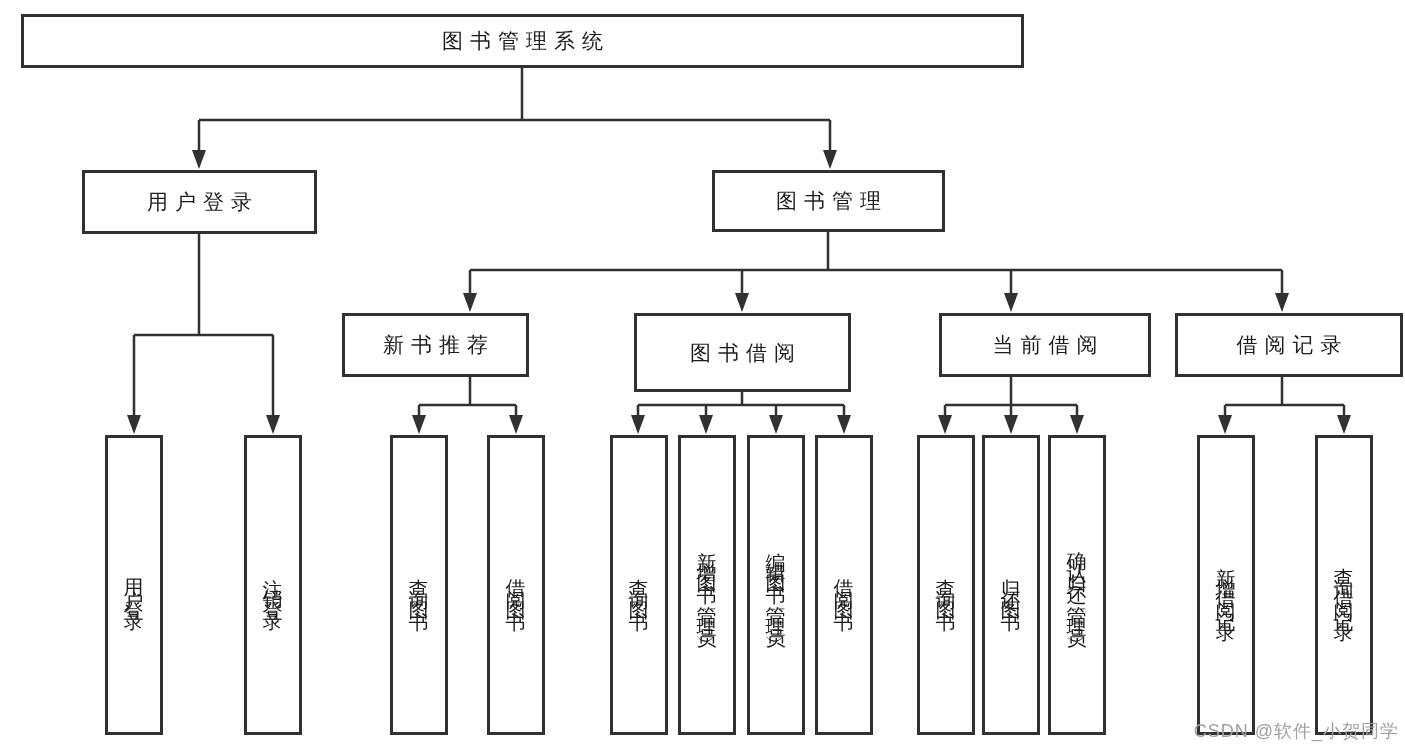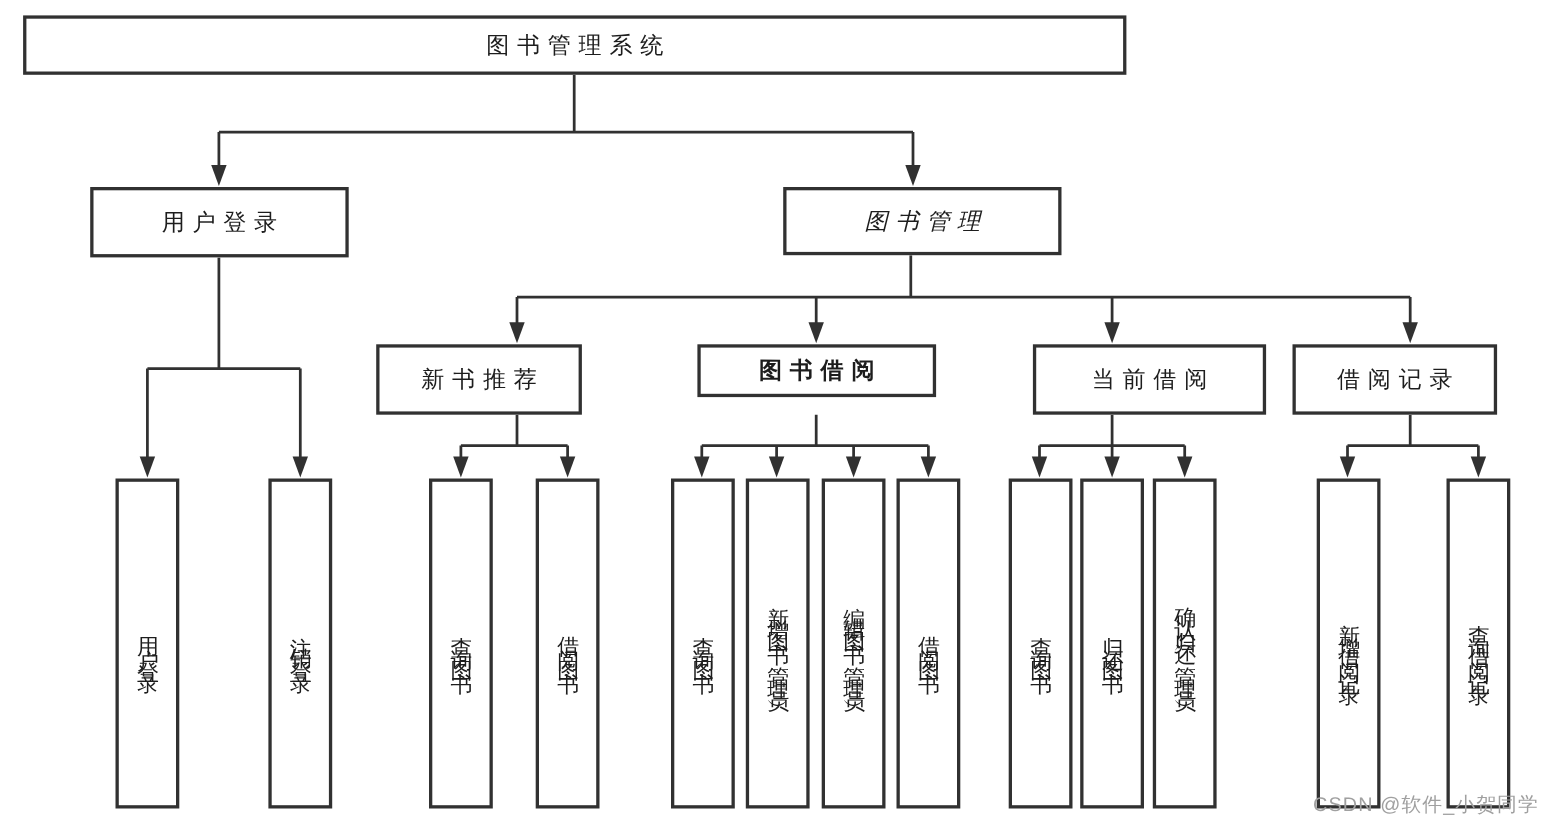--- a/index.html
+++ b/index.html
@@ -101,7 +101,7 @@
   <div class="box" style="left:82px;top:170px;width:235px;height:64px;">
     <span class="hlabel">用户登录</span>
   </div>
-  <div class="box" style="left:712px;top:170px;width:253px;height:62px;font-style:italic;">
+  <div class="box" style="left:712px;top:170px;width:233px;height:62px;">
     <span class="hlabel">图书管理</span>
   </div>
 

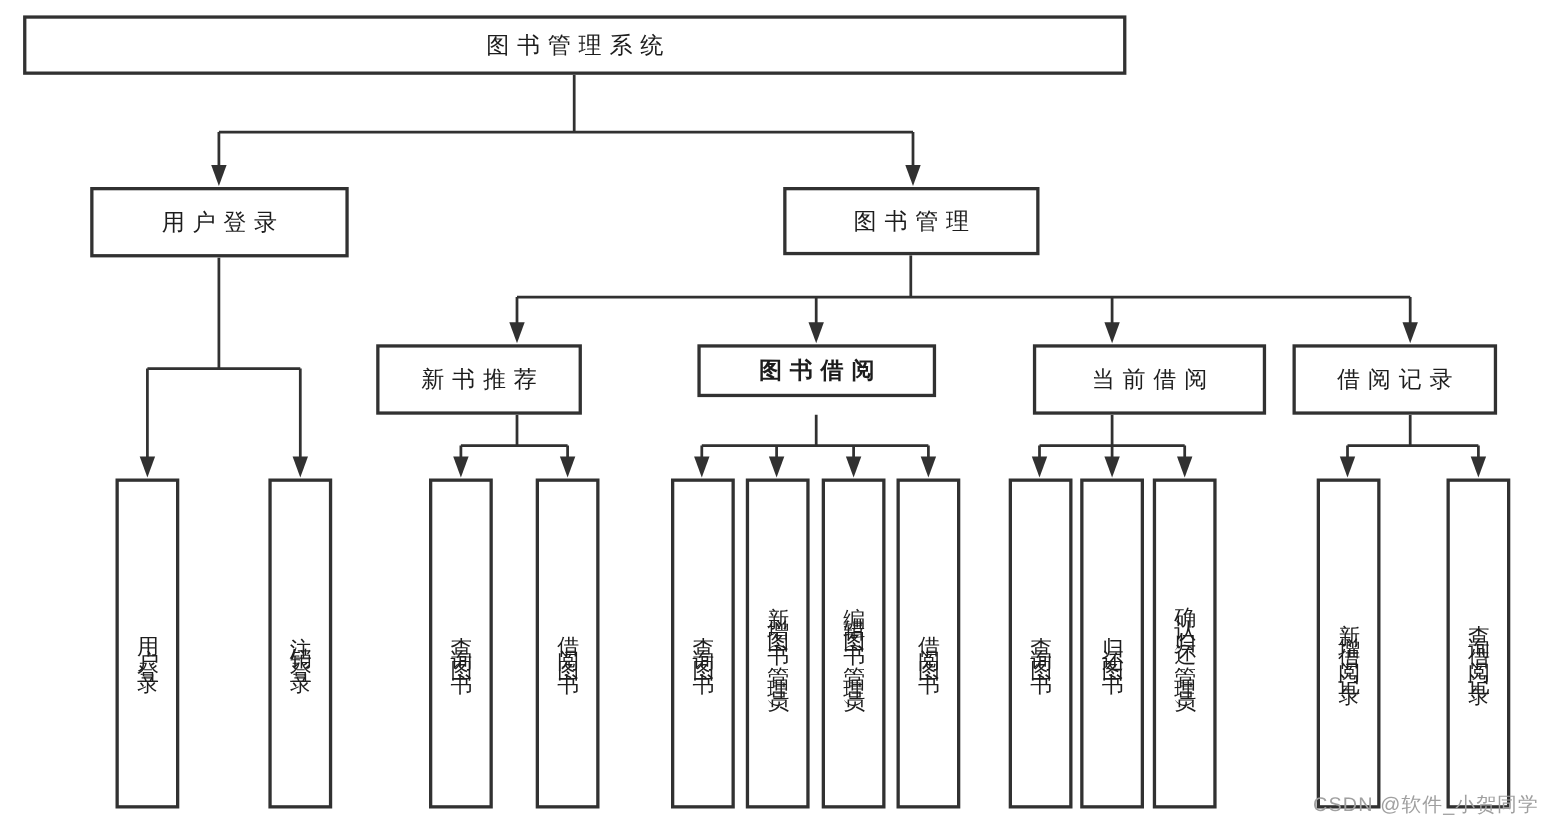--- a/index.html
+++ b/index.html
@@ -108,7 +108,7 @@
   <div class="box" style="left:342px;top:313px;width:187px;height:64px;">
     <span class="hlabel">新书推荐</span>
   </div>
-  <div class="box" style="left:634px;top:313px;width:217px;height:48px;font-weight:bold;">
+  <div class="box" style="left:634px;top:313px;width:217px;height:79px;">
     <span class="hlabel">图书借阅</span>
   </div>
   <div class="box" style="left:939px;top:313px;width:212px;height:64px;">

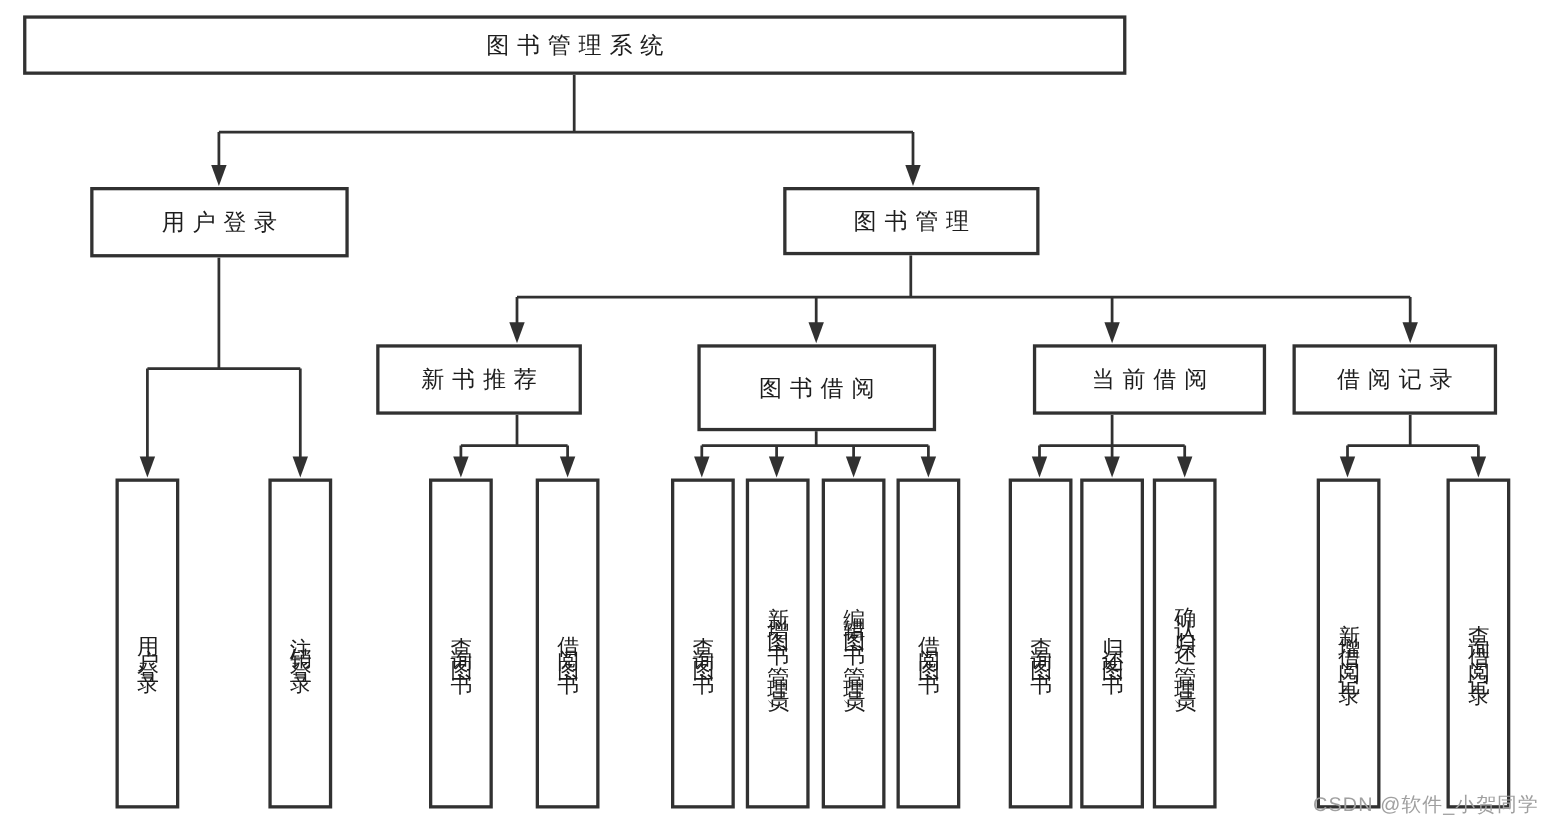--- a/index.html
+++ b/index.html
@@ -114,7 +114,7 @@
   <div class="box" style="left:939px;top:313px;width:212px;height:64px;">
     <span class="hlabel">当前借阅</span>
   </div>
-  <div class="box" style="left:1175px;top:313px;width:186px;height:64px;text-align:right;">
+  <div class="box" style="left:1175px;top:313px;width:228px;height:64px;text-align:right;">
     <span class="hlabel">借阅记录</span>
   </div>
 

